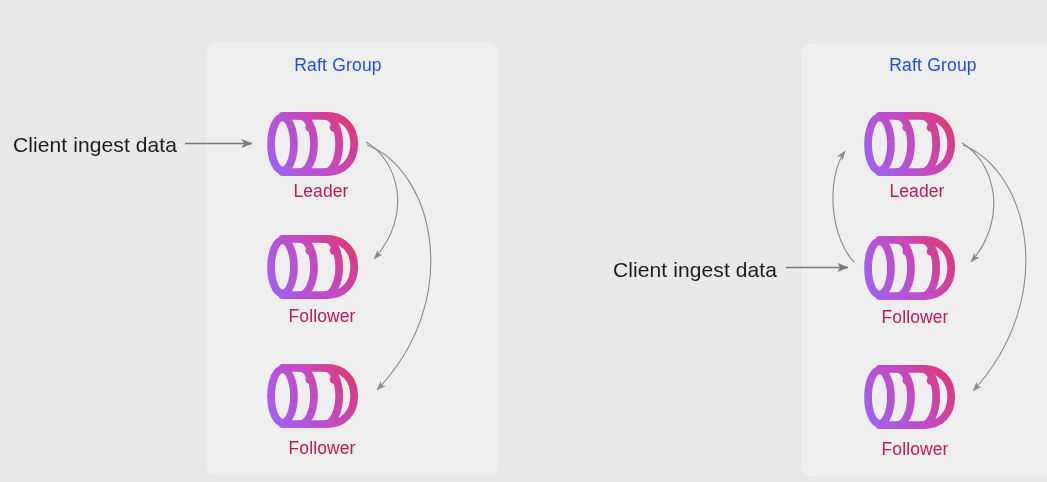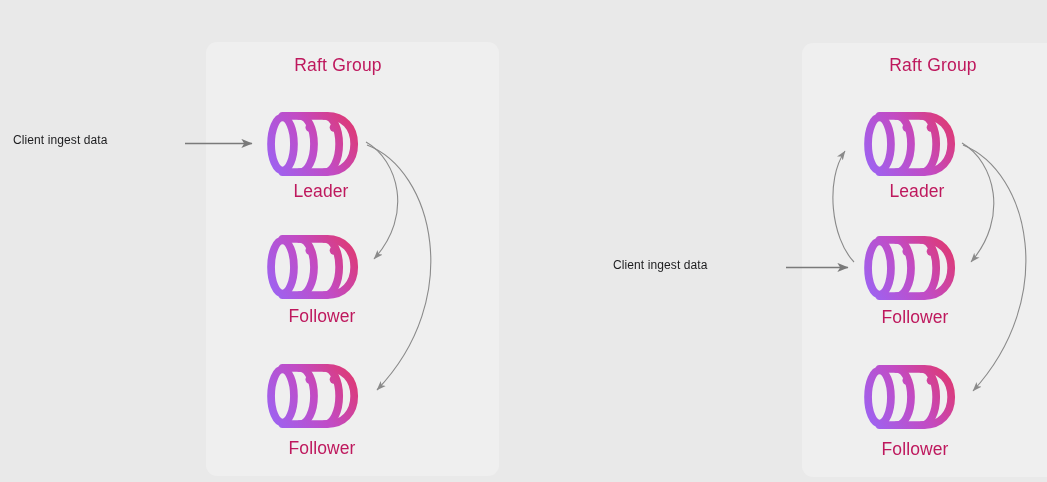--- a/index.html
+++ b/index.html
@@ -23,7 +23,7 @@
     position:absolute;
     transform:translateX(-50%);
     font-size:17.5px;
-    color:#be185d;
+    color:#1d4ed8;
     letter-spacing:.2px;
     white-space:nowrap;
   }

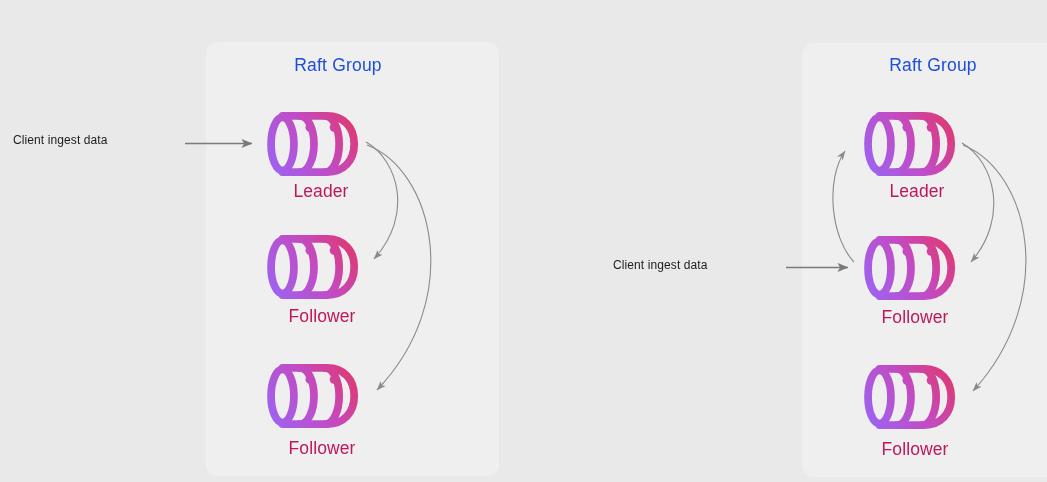--- a/index.html
+++ b/index.html
@@ -37,7 +37,7 @@
   }
   .client-label{
     position:absolute;
-    font-size:12px;
+    font-size:21px;
     color:#1c1c1e;
     letter-spacing:.1px;
     white-space:nowrap;

